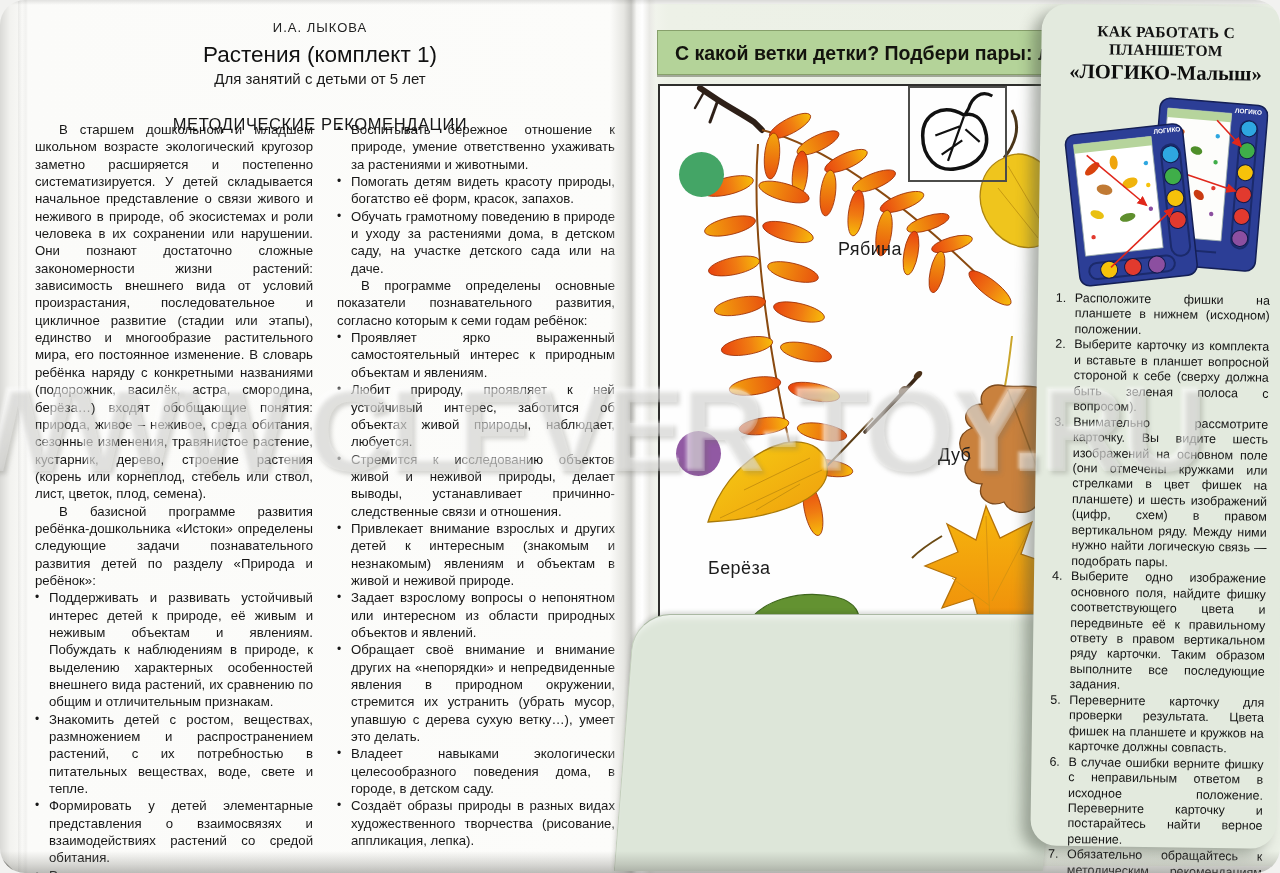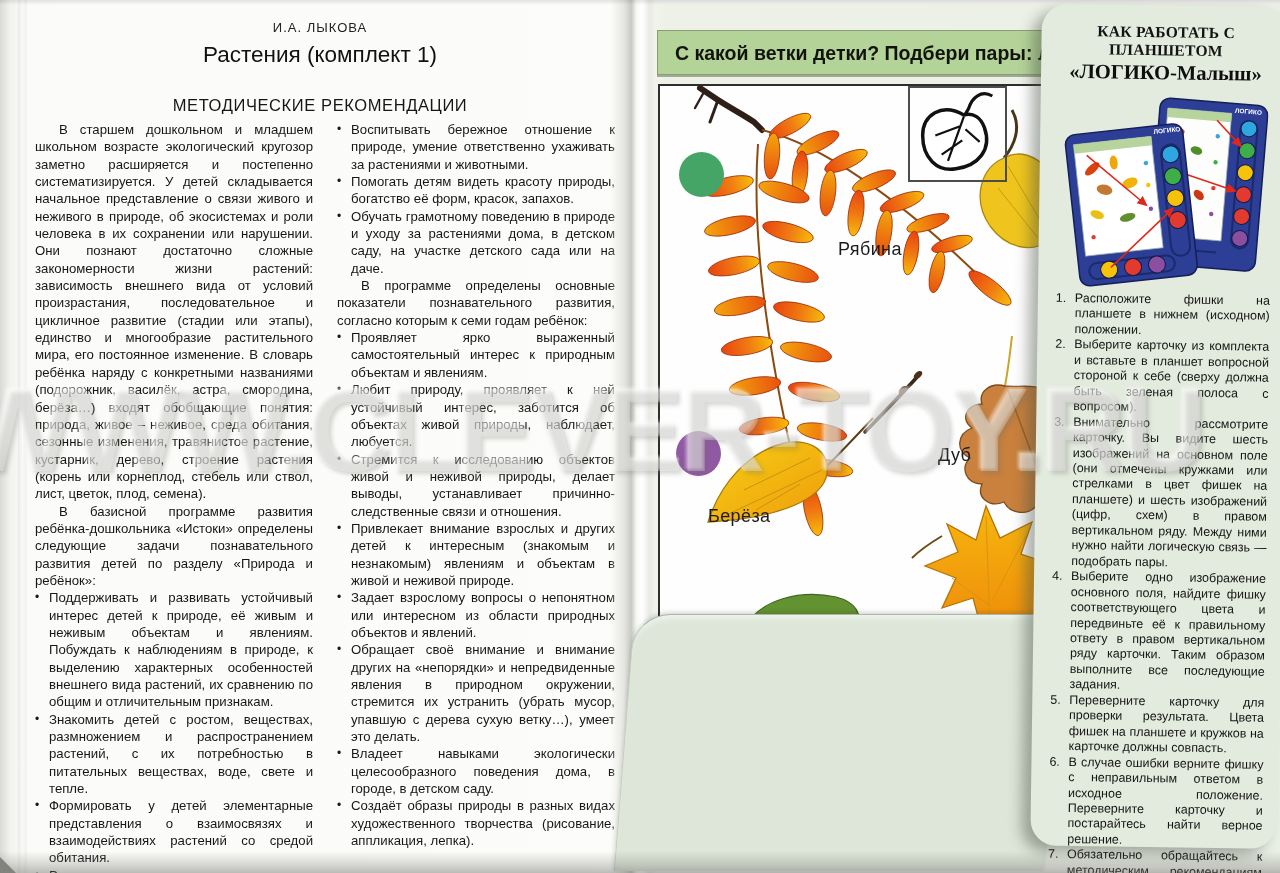--- a/index.html
+++ b/index.html
@@ -4,7 +4,7 @@
 <style>
   html,body{margin:0;padding:0;background:#f2f2f0;}
   .stage{position:relative;width:1280px;height:873px;overflow:hidden;
-         font-family:"Liberation Sans","DejaVu Sans",sans-serif;color:#1b1b1b;}
+         font-family:"Liberation Sans","DejaVu Sans",sans-serif;color:#1b1b1b;border-radius:25px;}
 
   
   .left-page{position:absolute;left:0;top:0;width:636px;height:873px;

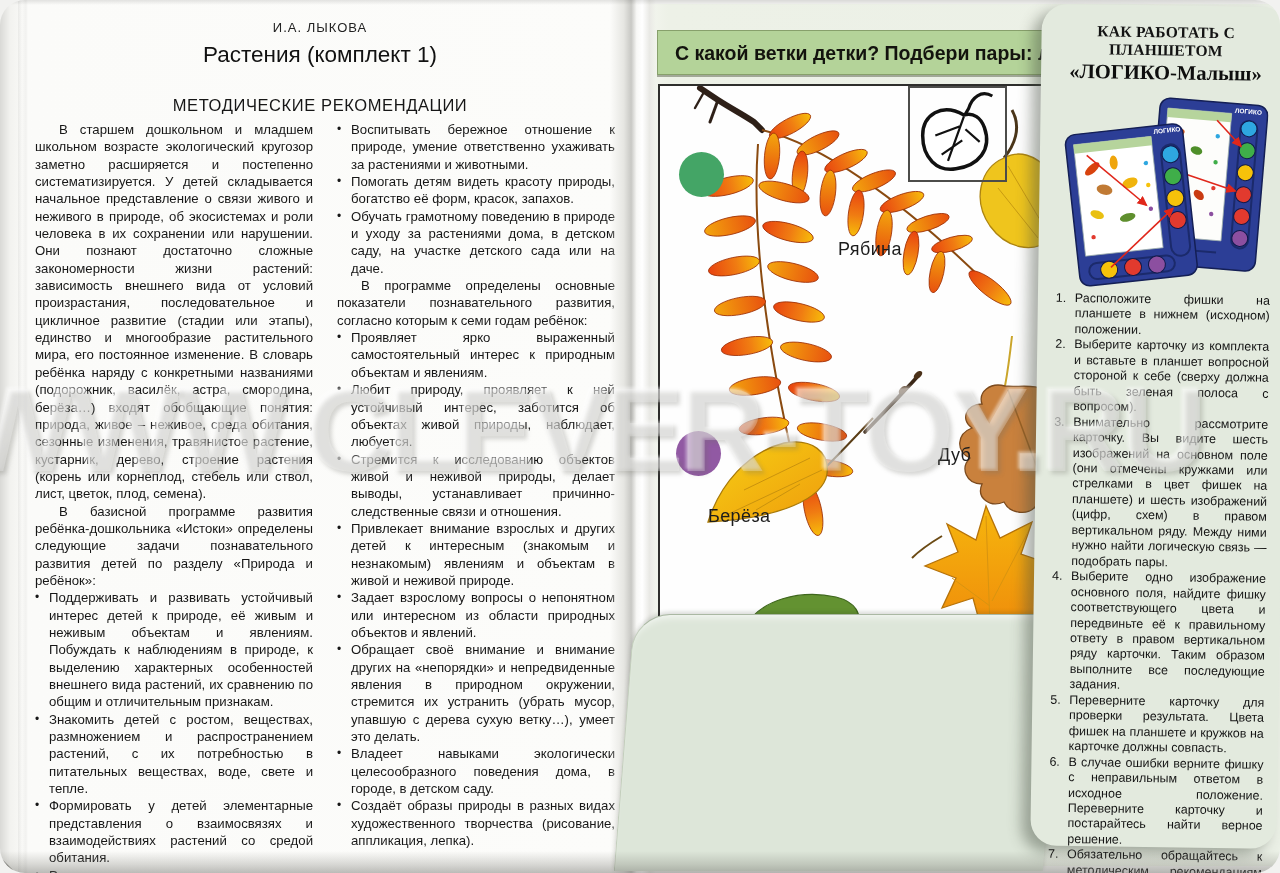--- a/index.html
+++ b/index.html
@@ -91,6 +91,7 @@
     <div class="lp-header">
       <div class="lp-author">И.А. Лыкова</div>
       <div class="lp-title">Растения (комплект 1)</div>
+      <div class="lp-subtitle">Для занятий с детьми от 5 лет</div>
       <div class="lp-section">МЕТОДИЧЕСКИЕ РЕКОМЕНДАЦИИ</div>
     </div>
     <div class="col col1">

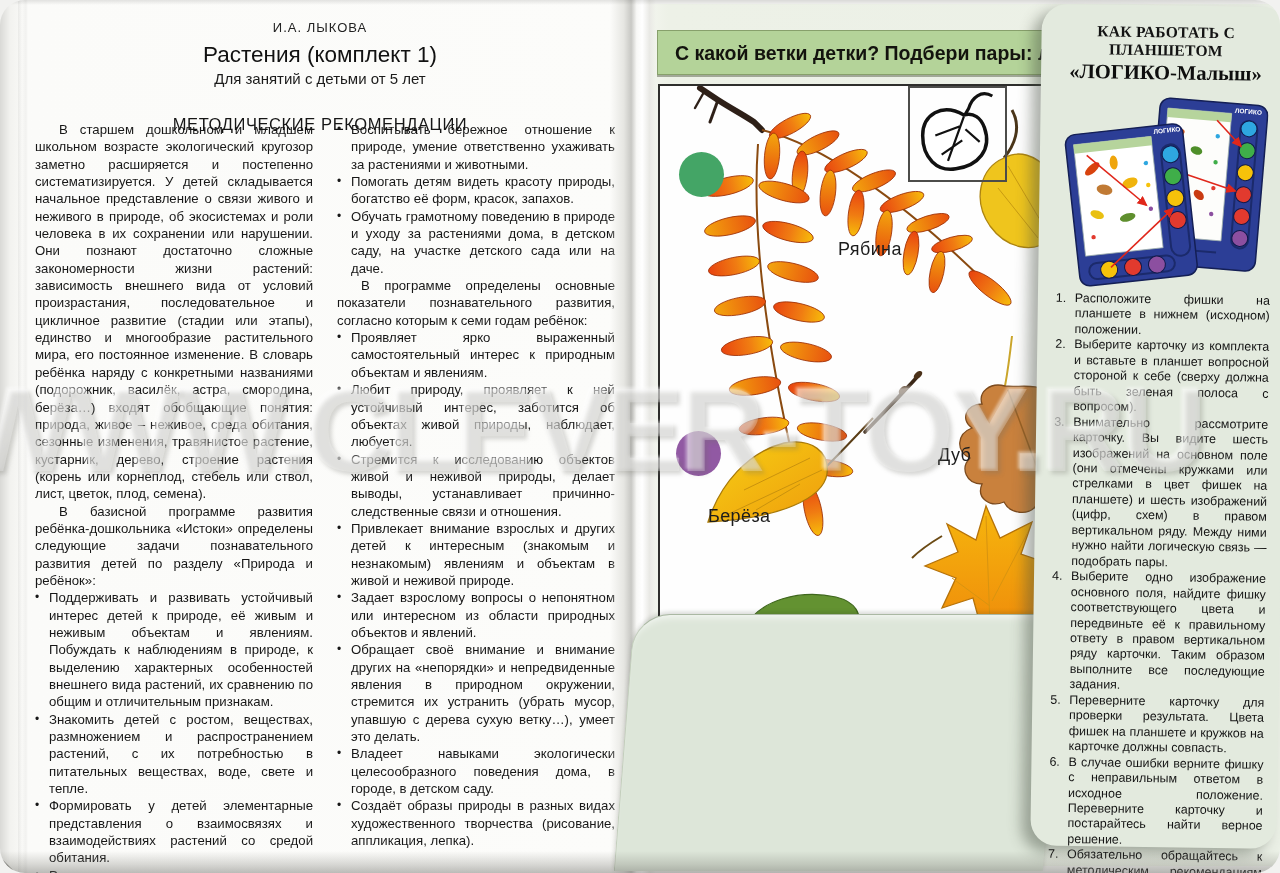--- a/index.html
+++ b/index.html
@@ -45,7 +45,7 @@
   .leaf-label{position:absolute;font-size:18px;color:#1c1c1c;letter-spacing:0.4px;}
   .label-rowan{left:178px;top:153px;}
   .label-oak{left:278px;top:359px;}
-  .label-birch{left:48px;top:420px;text-align:right;}
+  .label-birch{left:48px;top:472px;text-align:right;}
 
   
   .pocket{position:absolute;left:-6px;top:610px;width:428px;height:256px;z-index:4;

